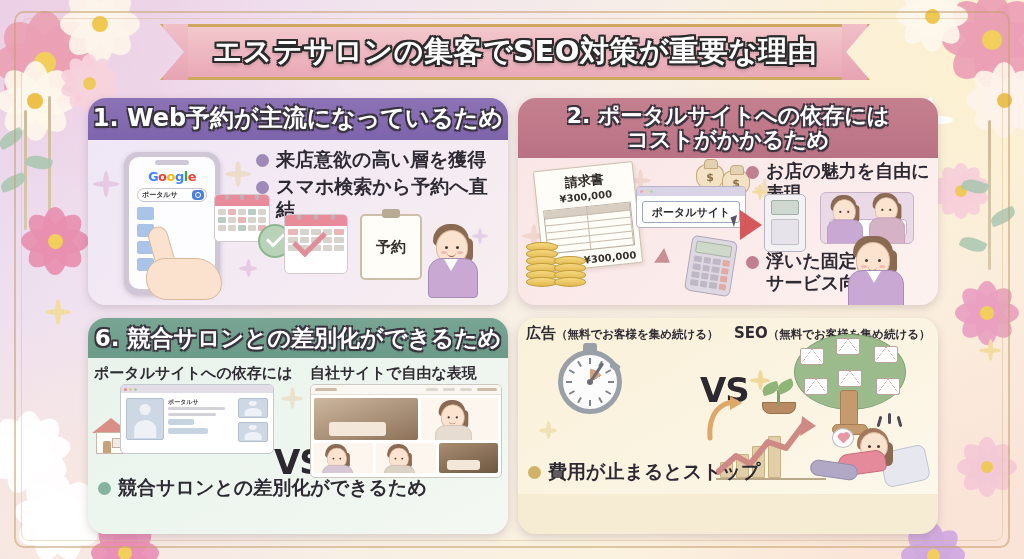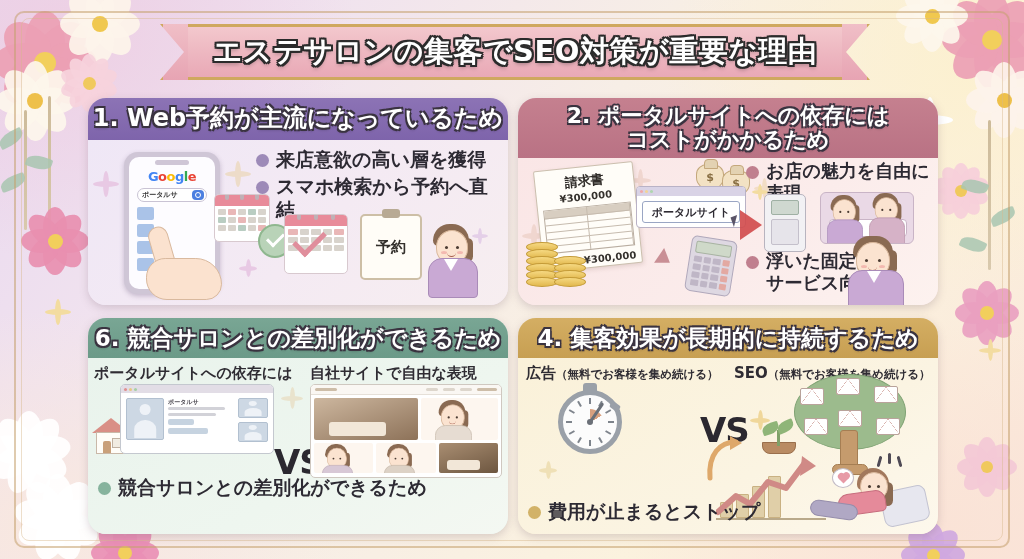--- a/index.html
+++ b/index.html
@@ -901,7 +901,6 @@
   </div>
 
   <div class="panel" id="p4">
-    <div class="panel-head">4. 集客効果が長期的に持続するため</div>
     <div class="panel-body">
 
       <div class="sublabel" style="left:8px;top:6px;">

